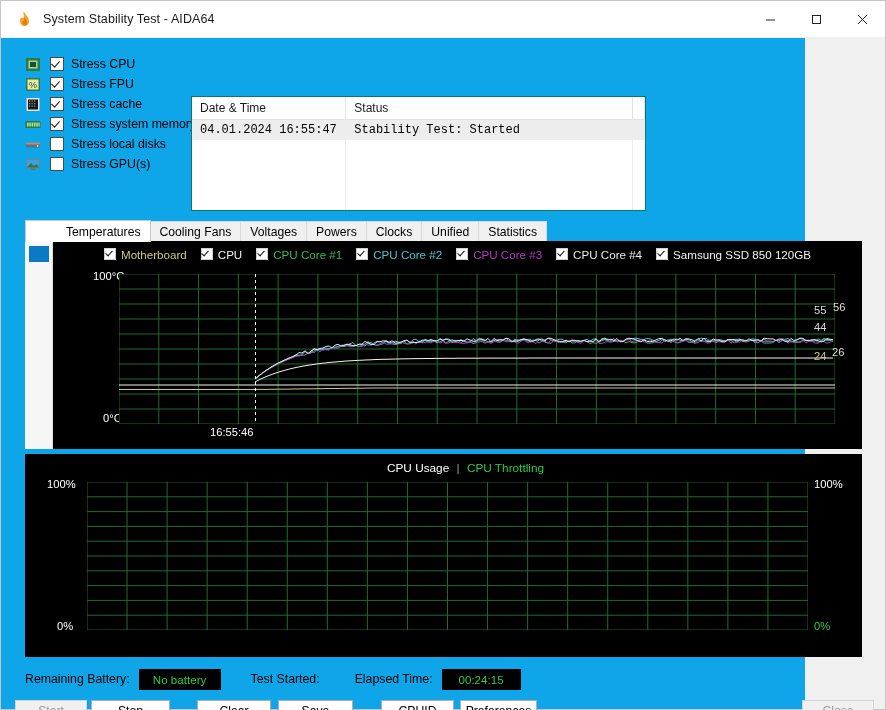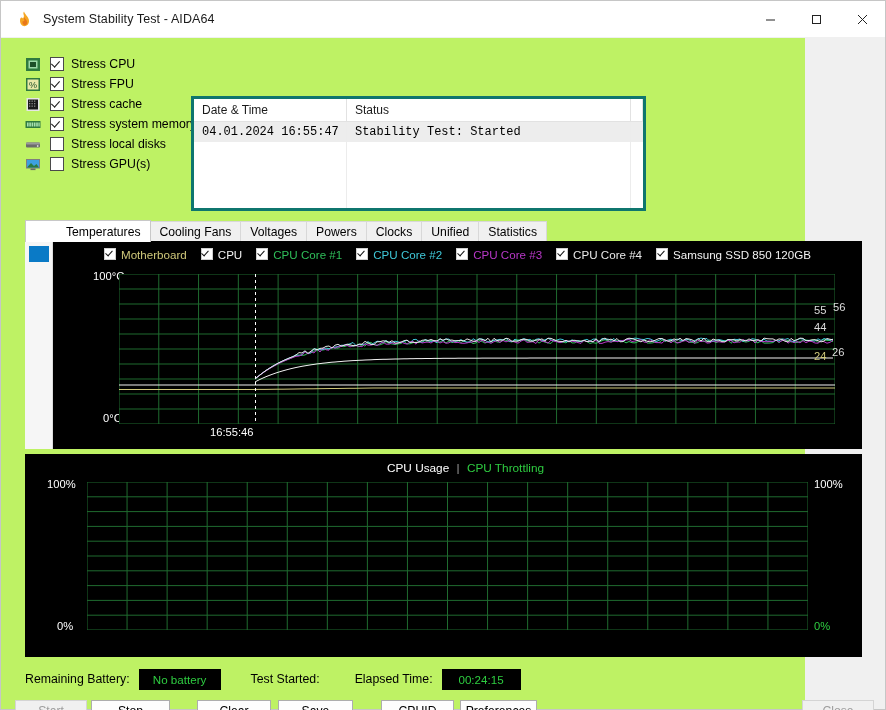--- a/index.html
+++ b/index.html
@@ -23,7 +23,7 @@
   .wc{width:46px;height:36px;display:flex;align-items:center;justify-content:center;}
 
   
-  .client{position:absolute;left:0;top:37px;width:804px;height:671px;background:#bef264;}
+  .client{position:absolute;left:0;top:37px;width:804px;height:671px;background:#0ea5e9;}
 
   
   .options{position:absolute;left:24px;top:16px;width:180px;}

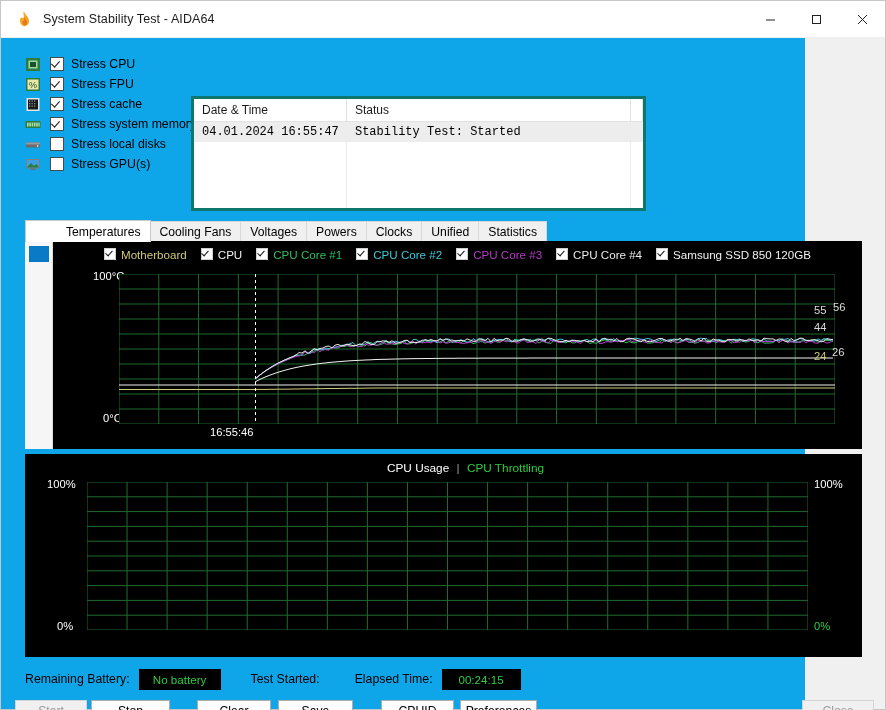--- a/index.html
+++ b/index.html
@@ -37,7 +37,7 @@
 
   
   .logtable{position:absolute;left:190px;top:58px;width:455px;height:115px;
-            background:#fff;border:3px solid #0f766e;box-sizing:border-box;overflow:hidden;}
+            background:#fff;border:1px solid #0f766e;box-sizing:border-box;overflow:hidden;}
   .log-head{display:flex;height:22px;border-bottom:1px solid #e2e2e2;}
   .log-h{font-size:12px;color:#1a1a1a;padding:4px 0 0 8px;box-sizing:border-box;
          border-right:1px solid #e2e2e2;height:22px;}

